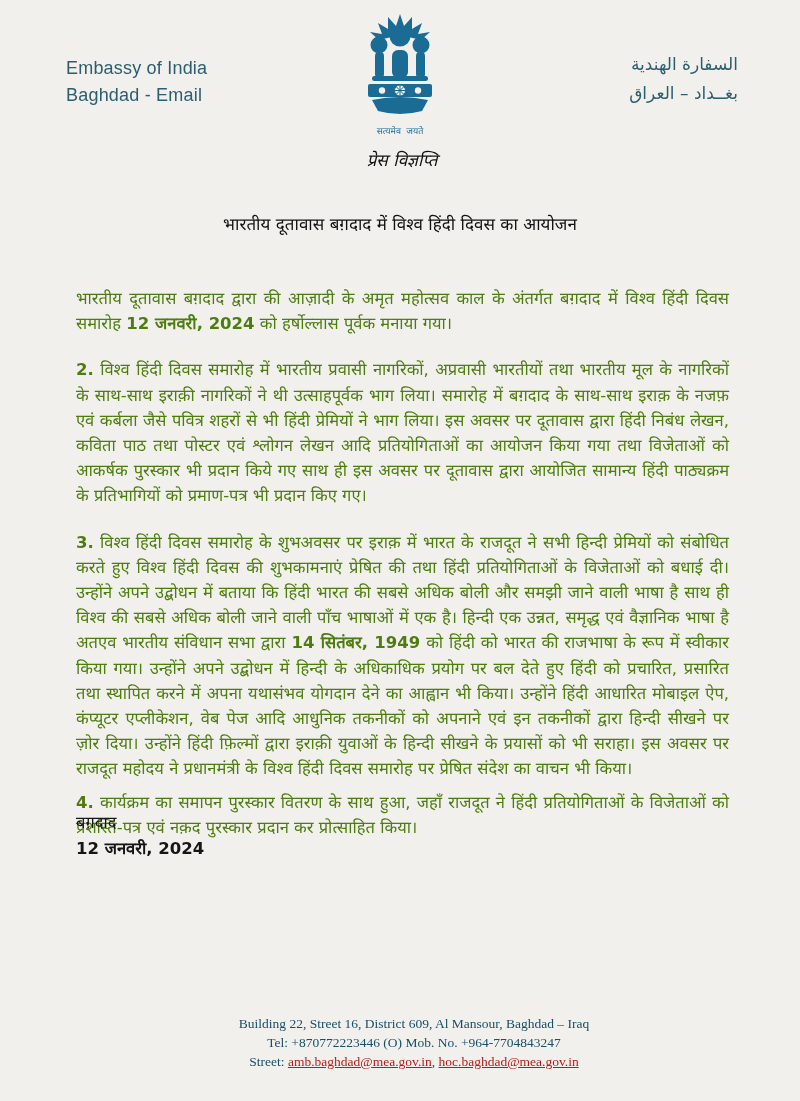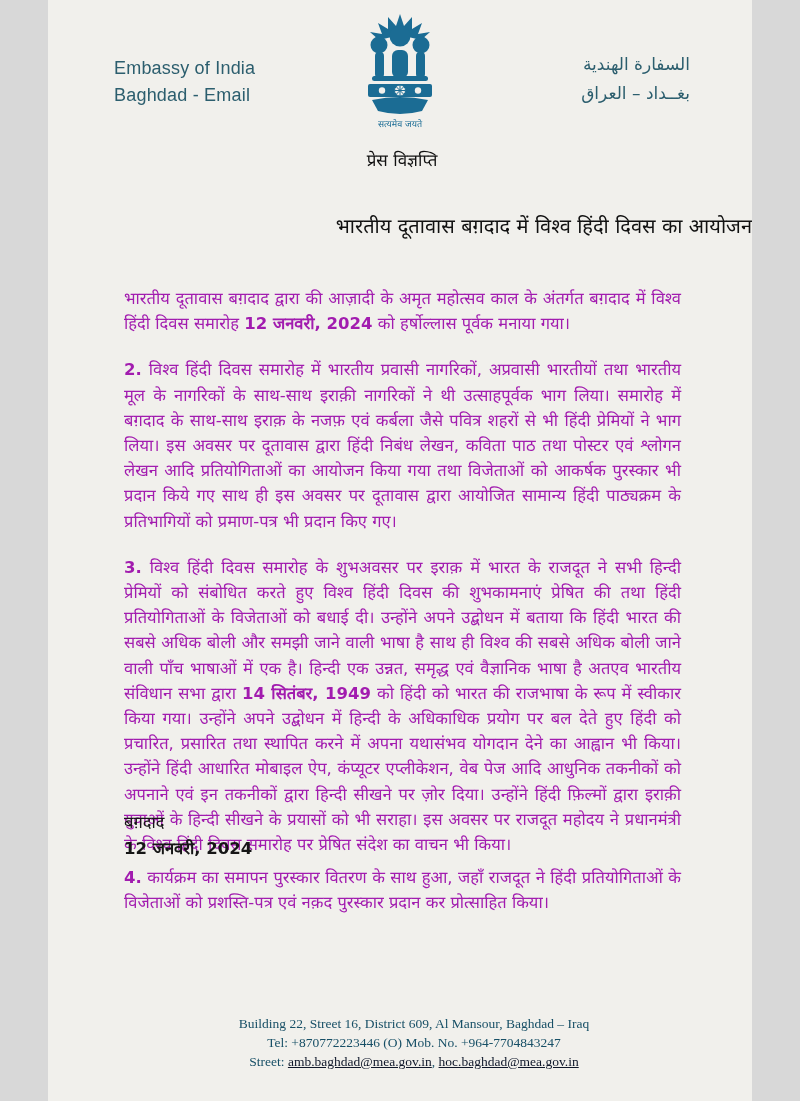--- a/index.html
+++ b/index.html
@@ -6,7 +6,7 @@
   body { background: #d8d8d8; }
   .page {
     position: relative;
-    width: 704px;
+    width: 800px;
     height: 1101px;
     margin: 0 auto;
     background: #f1f0ec;

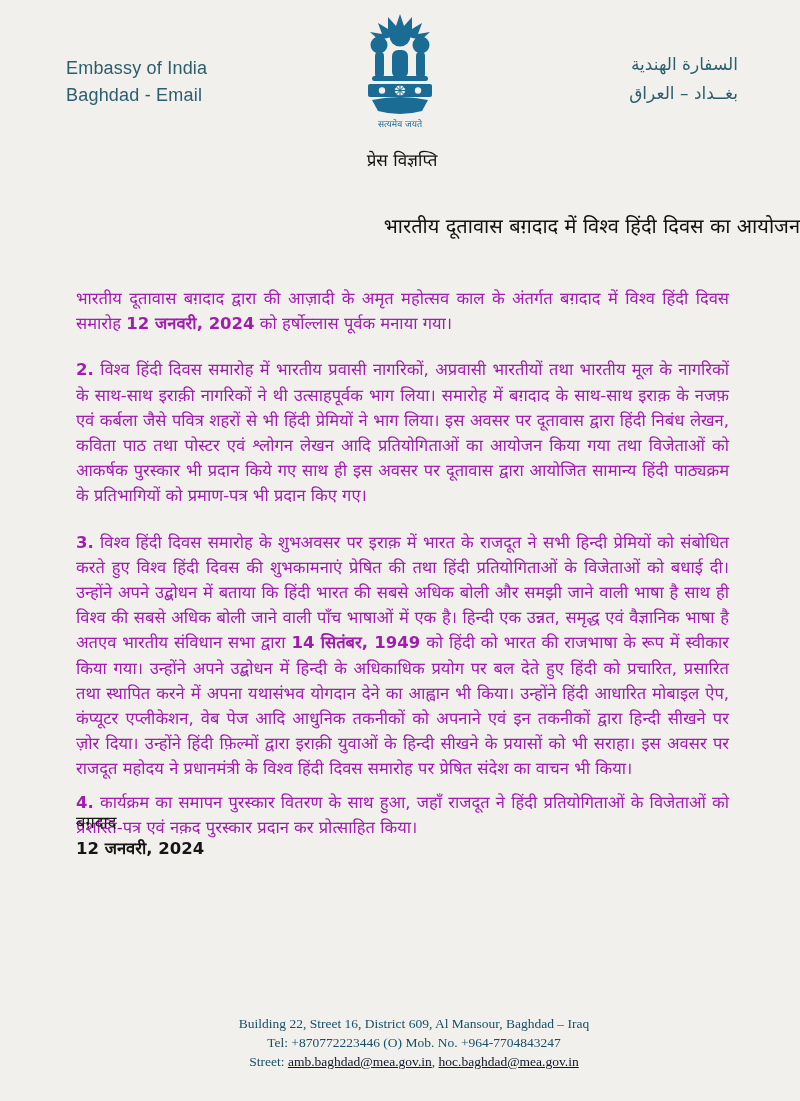--- a/index.html
+++ b/index.html
@@ -34,8 +34,8 @@
   }
   .emblem-wrap svg { display: inline-block; }
   .emblem-motto {
-    margin-top: 1px;
-    color: #1b6c94; font-size: 9px; line-height: 10px;
+    margin-top: 9px;
+    color: #1b6c94; font-size: 9px; line-height: 10px; font-family: Liberation Mono, monospace;
   }
   
   .doc-title {

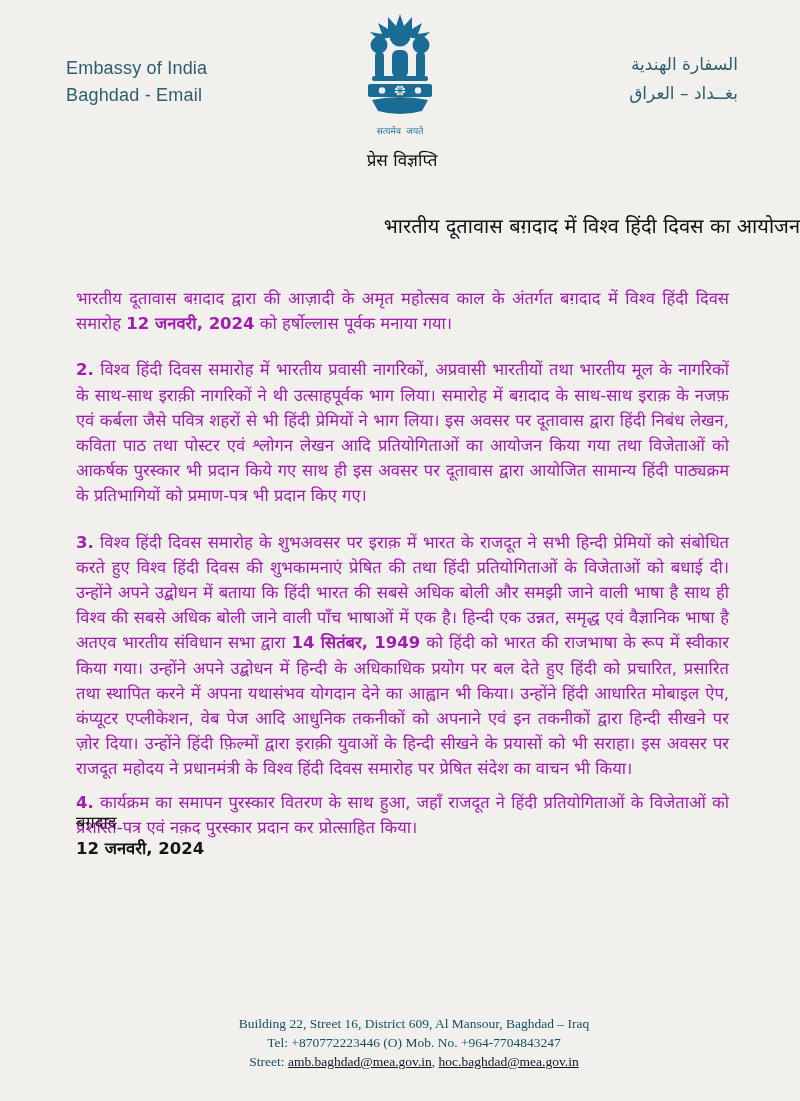--- a/index.html
+++ b/index.html
@@ -40,7 +40,7 @@
   
   .doc-title {
     position: absolute; top: 148px; left: 4px; right: 0;
-    text-align: center; font-size: 17px; color: #111;
+    text-align: center; font-size: 17px; color: #111; font-style: italic;
   }
   .doc-heading {
     position: absolute; top: 212px; left: 0; right: 0;

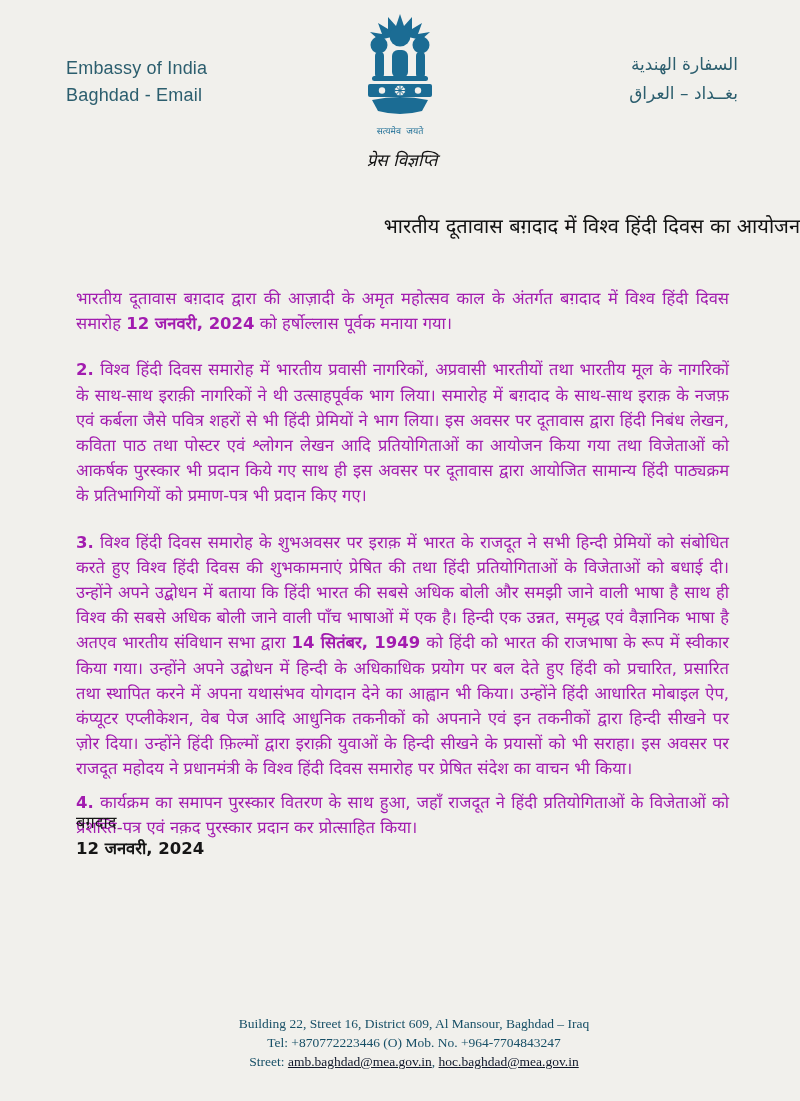--- a/index.html
+++ b/index.html
@@ -44,7 +44,7 @@
   }
   .doc-heading {
     position: absolute; top: 212px; left: 0; right: 0;
-    text-align: right; font-size: 20px; color: #111;
+    text-align: center; font-size: 17px; color: #111;
   }
   
   .body-text {

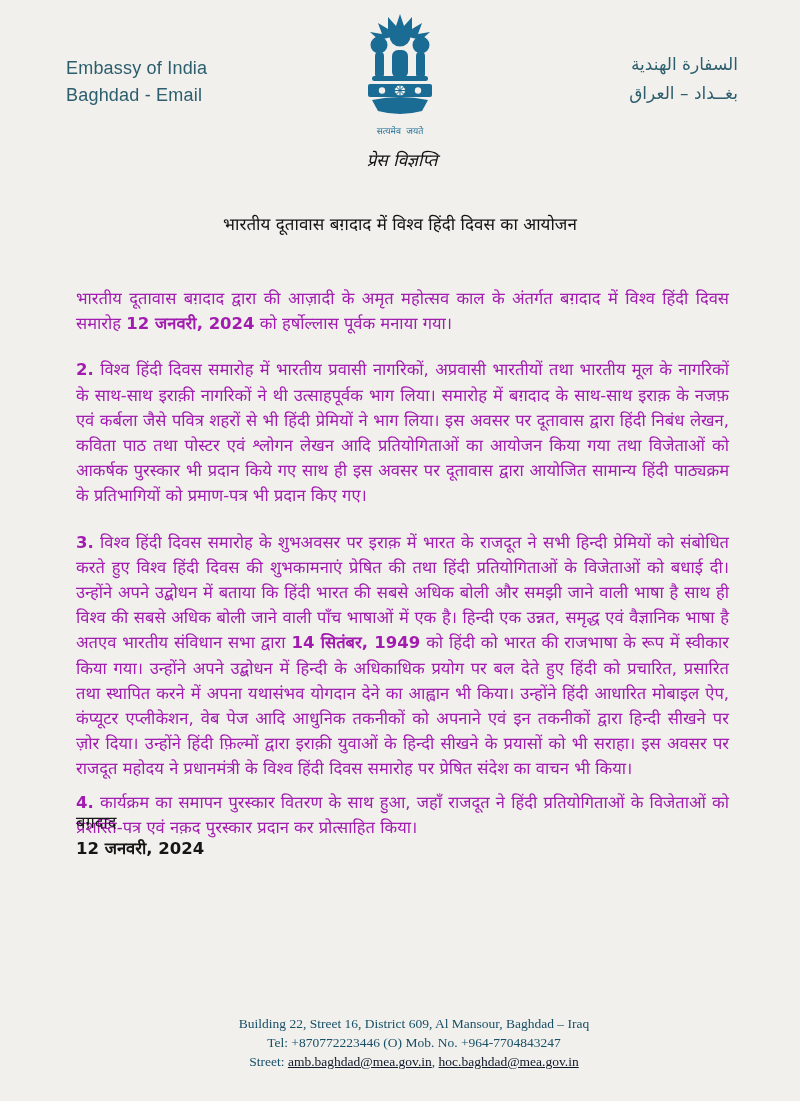--- a/index.html
+++ b/index.html
@@ -50,7 +50,7 @@
   .body-text {
     position: absolute; top: 286px; left: 76px; right: 71px;
     font-size: 16.5px; line-height: 25.2px; text-align: justify;
-    color: #a21caf;
+    color: #4d7c0f;
   }
   .body-text p { margin: 0 0 21px 0; }
   .body-text p.para-3 { margin-bottom: 8px; }

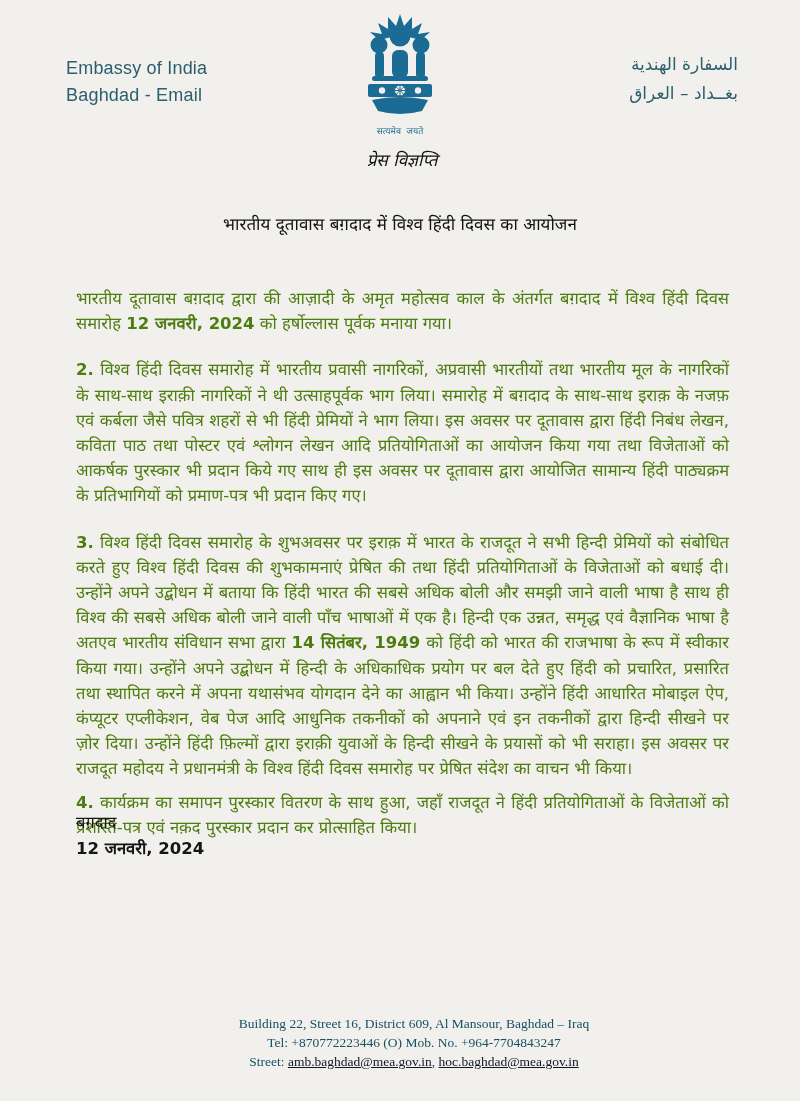--- a/index.html
+++ b/index.html
@@ -66,7 +66,7 @@
     padding-left: 20px;
   }
   .footer a {
-    color: #0f172a; text-decoration: underline;
+    color: #b91c1c; text-decoration: underline;
   }
 </style>
 </head>

